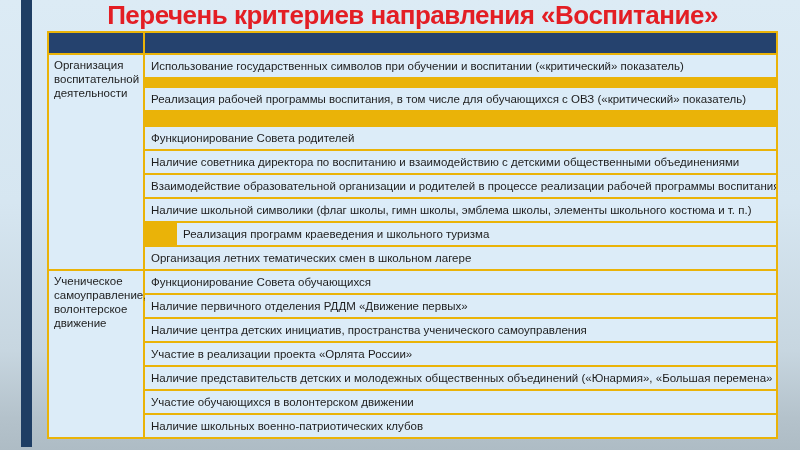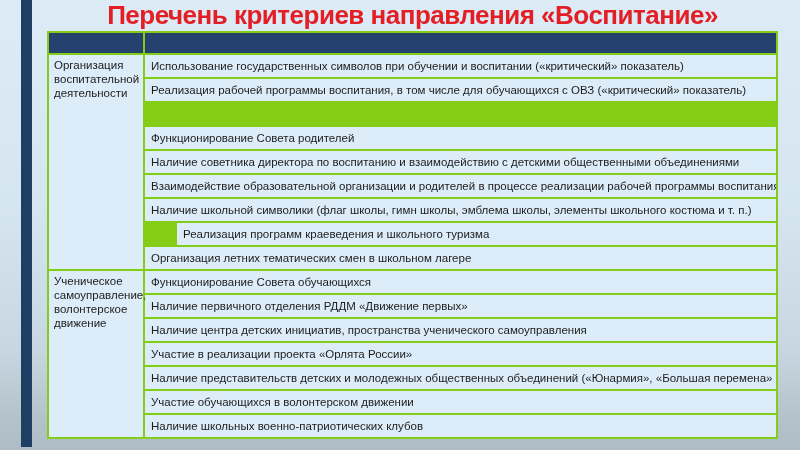--- a/index.html
+++ b/index.html
@@ -45,7 +45,7 @@
     grid-template-columns: 94px 1fr;
     grid-template-rows: 20px repeat(16, 22px);
     gap: 2px;
-    background: #84cc16;
+    background: #eab308;
     padding: 2px;
   }
   .th-cell {

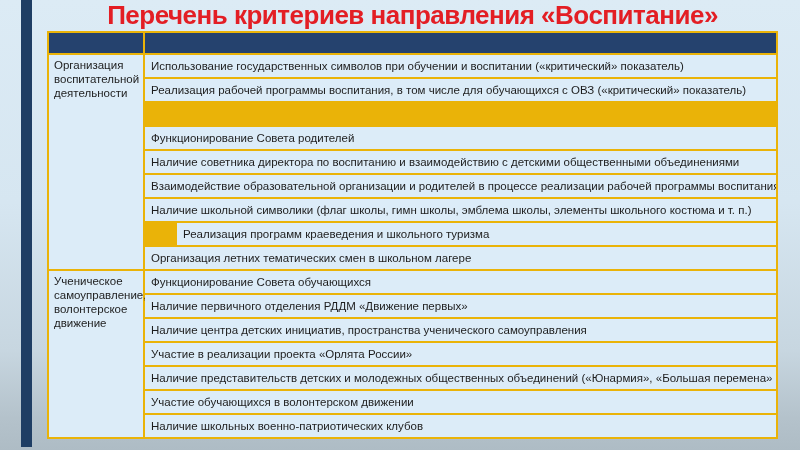--- a/index.html
+++ b/index.html
@@ -80,7 +80,7 @@
     <div class="th-cell" style="grid-area: 1 / 2;"></div>
     <div class="cell cat-cell" style="grid-area: 2 / 1 / span 9;">Организация воспитательной деятельности</div>
     <div class="cell crit-cell" style="grid-area: 2 / 2;">Использование государственных символов при обучении и воспитании («критический» показатель)</div>
-    <div class="cell crit-cell" style="grid-area: 3 / 2;">Реализация рабочей программы воспитания, в том числе для обучающихся с ОВЗ («критический» показатель)</div>
+    <div class="cell crit-cell" style="grid-area: 3 / 2; margin-top: 9px;">Реализация рабочей программы воспитания, в том числе для обучающихся с ОВЗ («критический» показатель)</div>
     <div class="cell crit-cell" style="grid-area: 5 / 2;">Функционирование Совета родителей</div>
     <div class="cell crit-cell" style="grid-area: 6 / 2;">Наличие советника директора по воспитанию и взаимодействию с детскими общественными объединениями</div>
     <div class="cell crit-cell" style="grid-area: 7 / 2;">Взаимодействие образовательной организации и родителей в процессе реализации рабочей программы воспитания</div>

